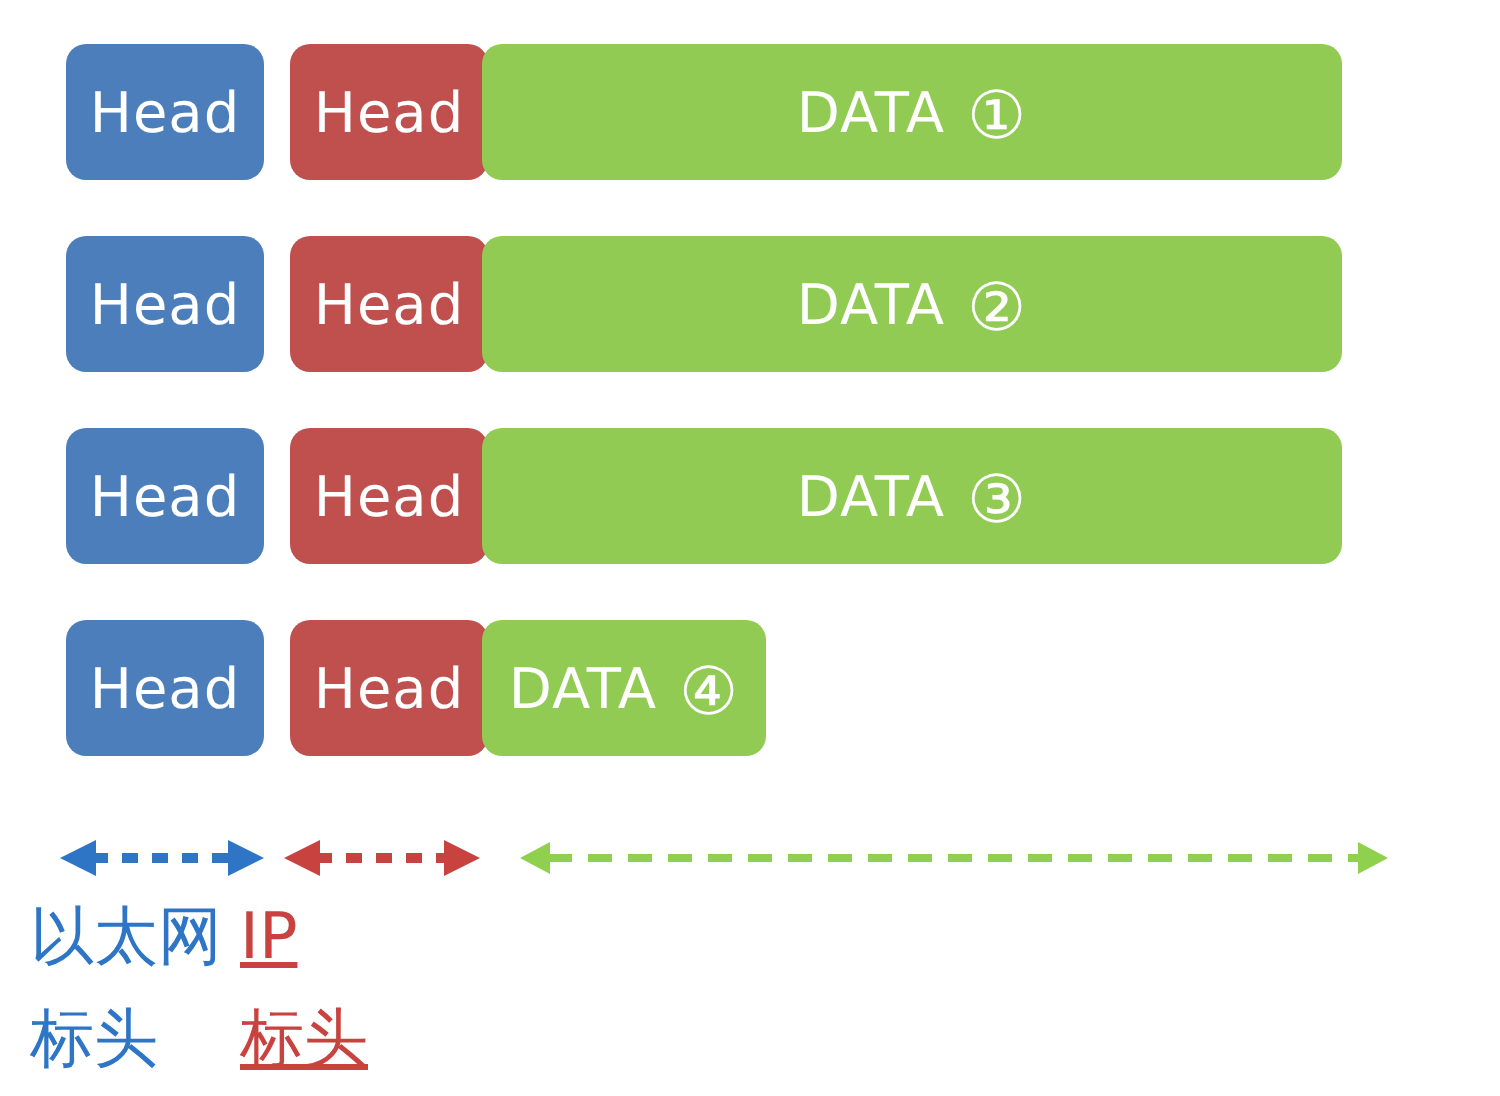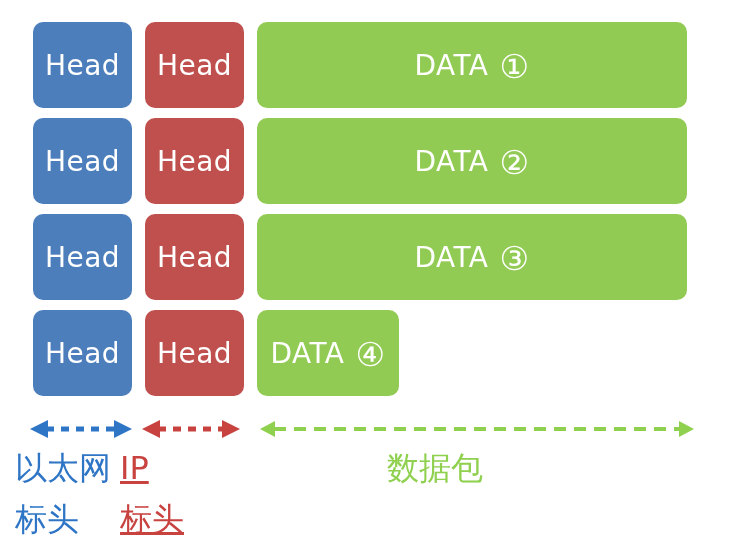--- a/index.html
+++ b/index.html
@@ -17,7 +17,7 @@
   }
   .box {
     position: absolute;
-    height: 86px;
+    height: 68px;
     border-radius: 10px;
     display: flex;
     align-items: center;

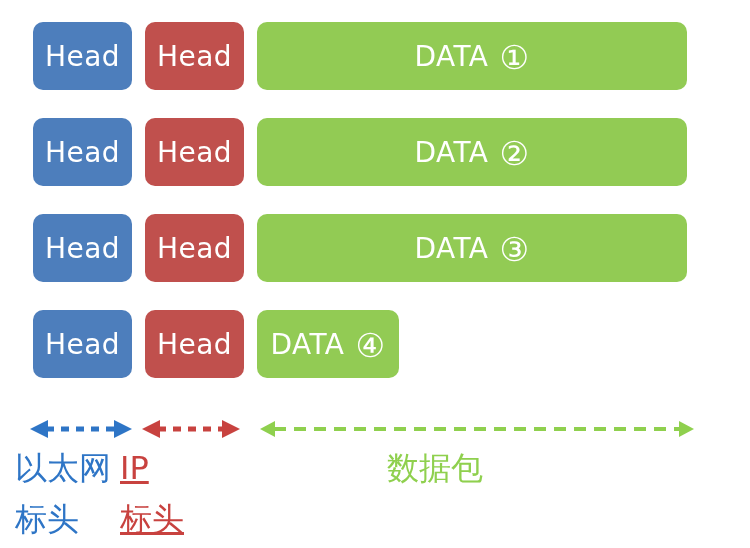--- a/index.html
+++ b/index.html
@@ -29,7 +29,7 @@
   }
   .box.eth { left: 33px;  width: 99px;  background: var(--ethernet-box); }
   .box.ip  { left: 145px; width: 99px;  background: var(--ip-box); }
-  .box.data{ left: 257px; width: 430px; background: var(--tcp-box); }
+  .box.data{ left: 241px; width: 430px; background: var(--tcp-box); }
   .box.data.short { width: 142px; }
   .r1 { top: 22px; }
   .r2 { top: 118px; }

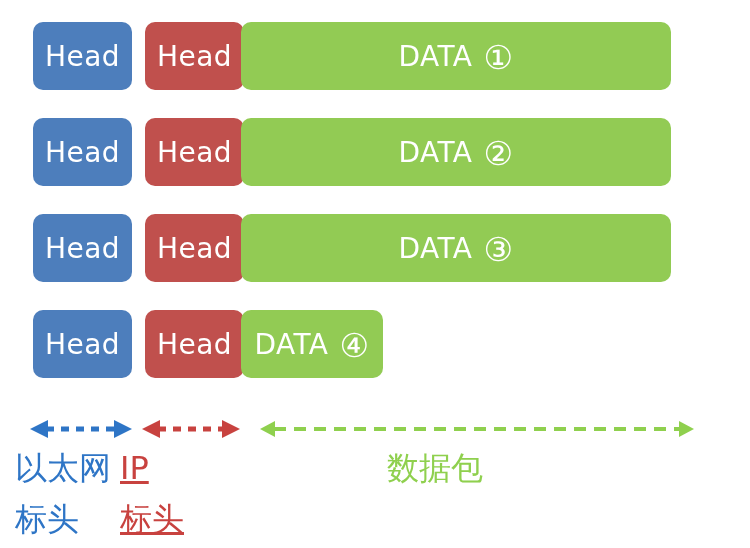--- a/index.html
+++ b/index.html
@@ -124,7 +124,6 @@
     <div>标头</div>
   </div>
   <div class="legend tcp">
-    <div>数据包</div>
   </div>
 
 </div>

